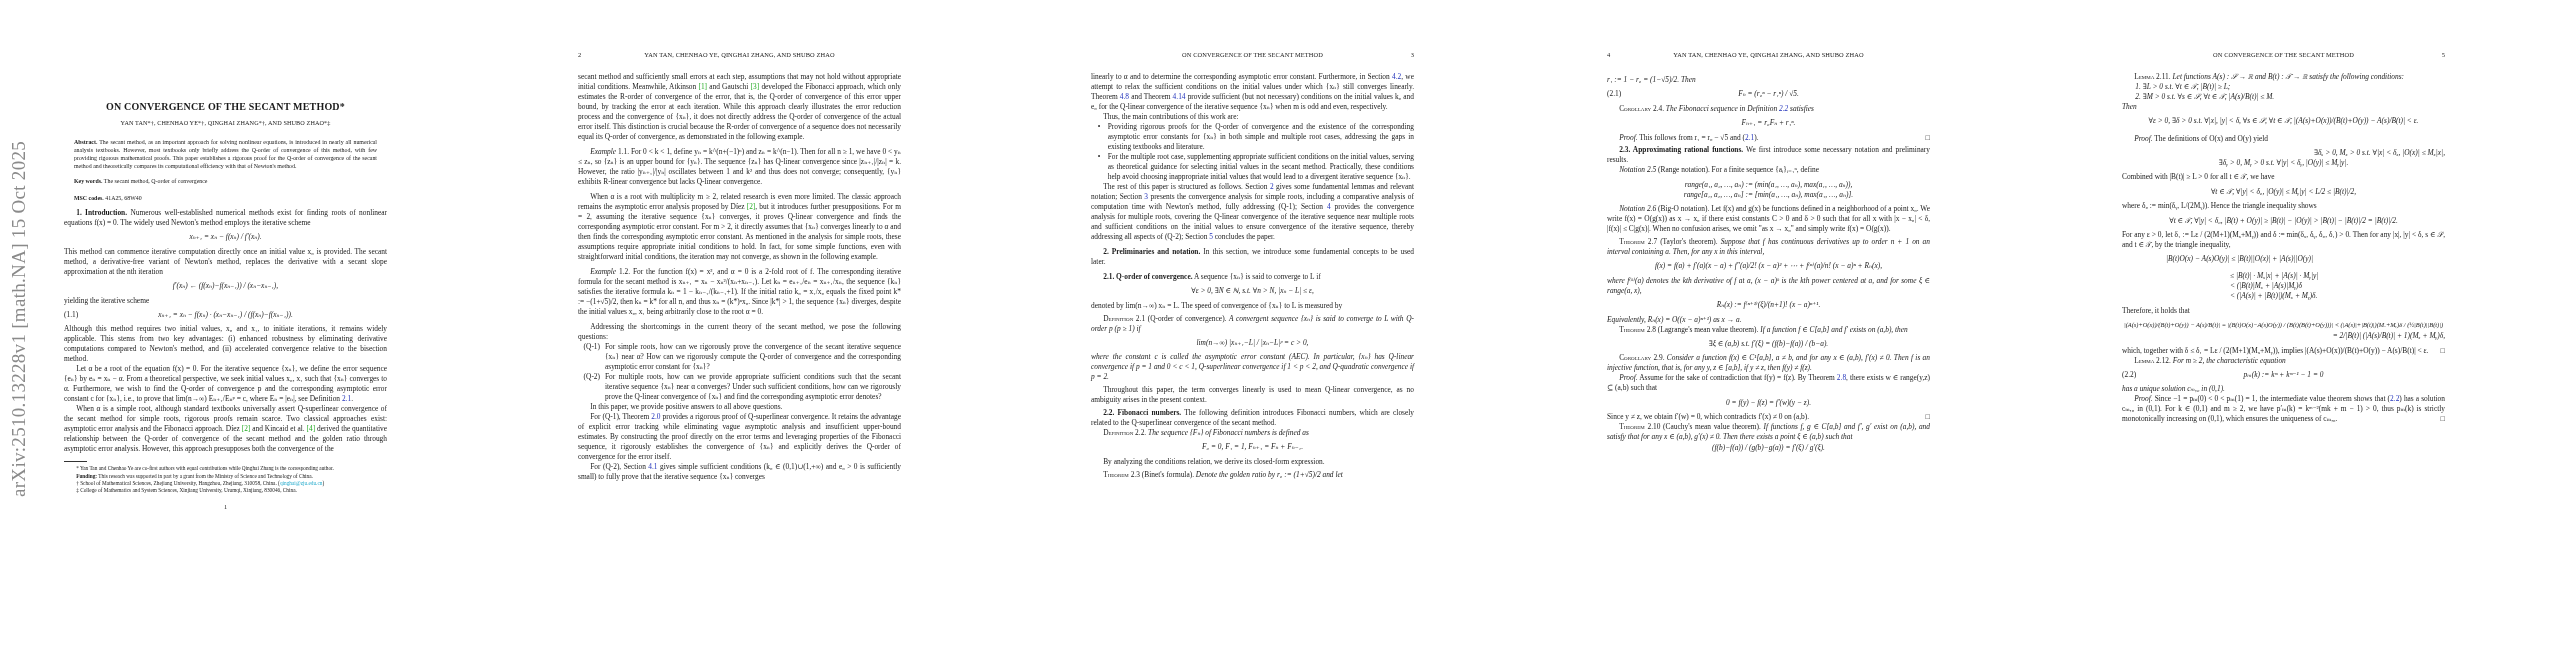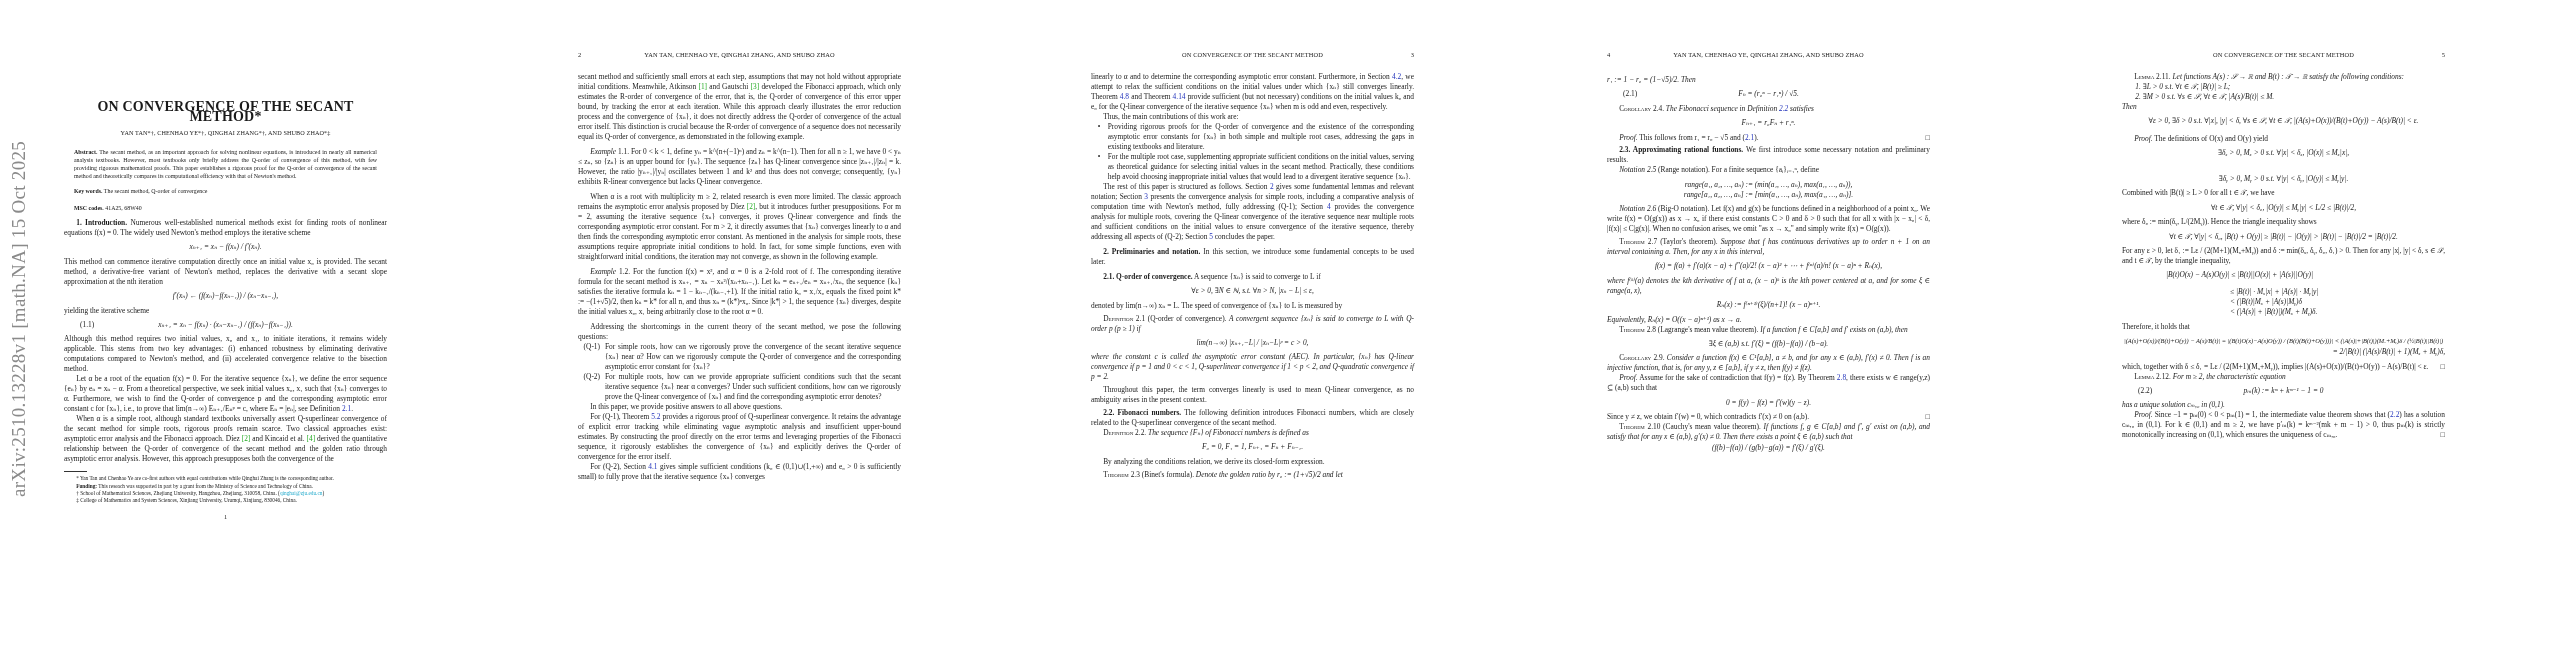--- a/index.html
+++ b/index.html
@@ -16,7 +16,7 @@
   .gap-s { height: 2.8px; }
   .eq { text-align: center; font-style: italic; margin: 4.4px 0; }
   .eqn { position: relative; text-align: center; font-style: italic; margin: 4.4px 0; }
-  .eqn .tag { position: absolute; left: 16px; top: 0; font-style: normal; }
+  .eqn .tag { position: absolute; left: 0; top: 0; font-style: normal; }
   .sc { font-variant: small-caps; }
   .it { font-style: italic; }
   b { font-weight: bold; }

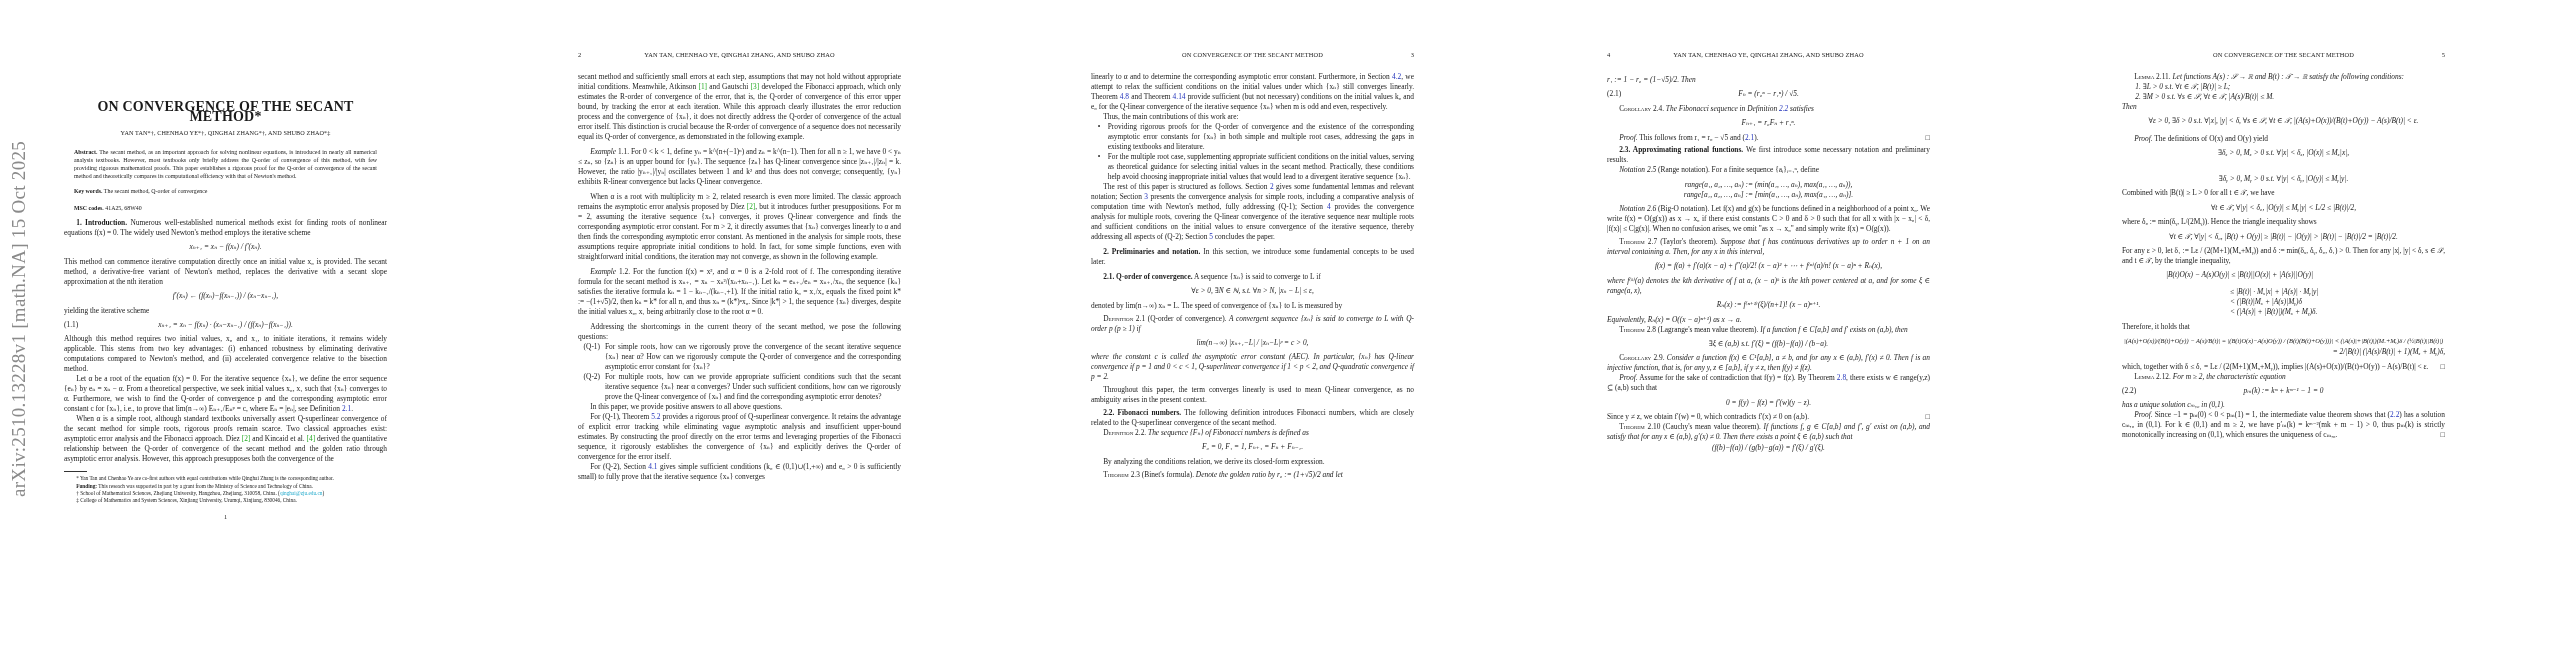--- a/index.html
+++ b/index.html
@@ -24,7 +24,7 @@
   .link-green { color: #22aa22; }
   .link-cyan { color: #22aacc; }
   .qed { float: right; font-style: normal; }
-  .title { text-align: center; font-weight: bold; font-size: 14px; letter-spacing: 0.2px; margin-top: 0; }
+  .title { text-align: center; font-weight: bold; font-size: 10px; letter-spacing: 0.2px; margin-top: 0; }
   .authors { text-align: center; font-size: 6.2px; margin-top: 5.6px; letter-spacing: 0.1px; }
   .abstract { font-size: 5.9px; line-height: 8px; margin: 10px 10px 0 10px; text-align: justify; }
   .kw { font-size: 5.9px; margin: 6.7px 10px 0 10px; }

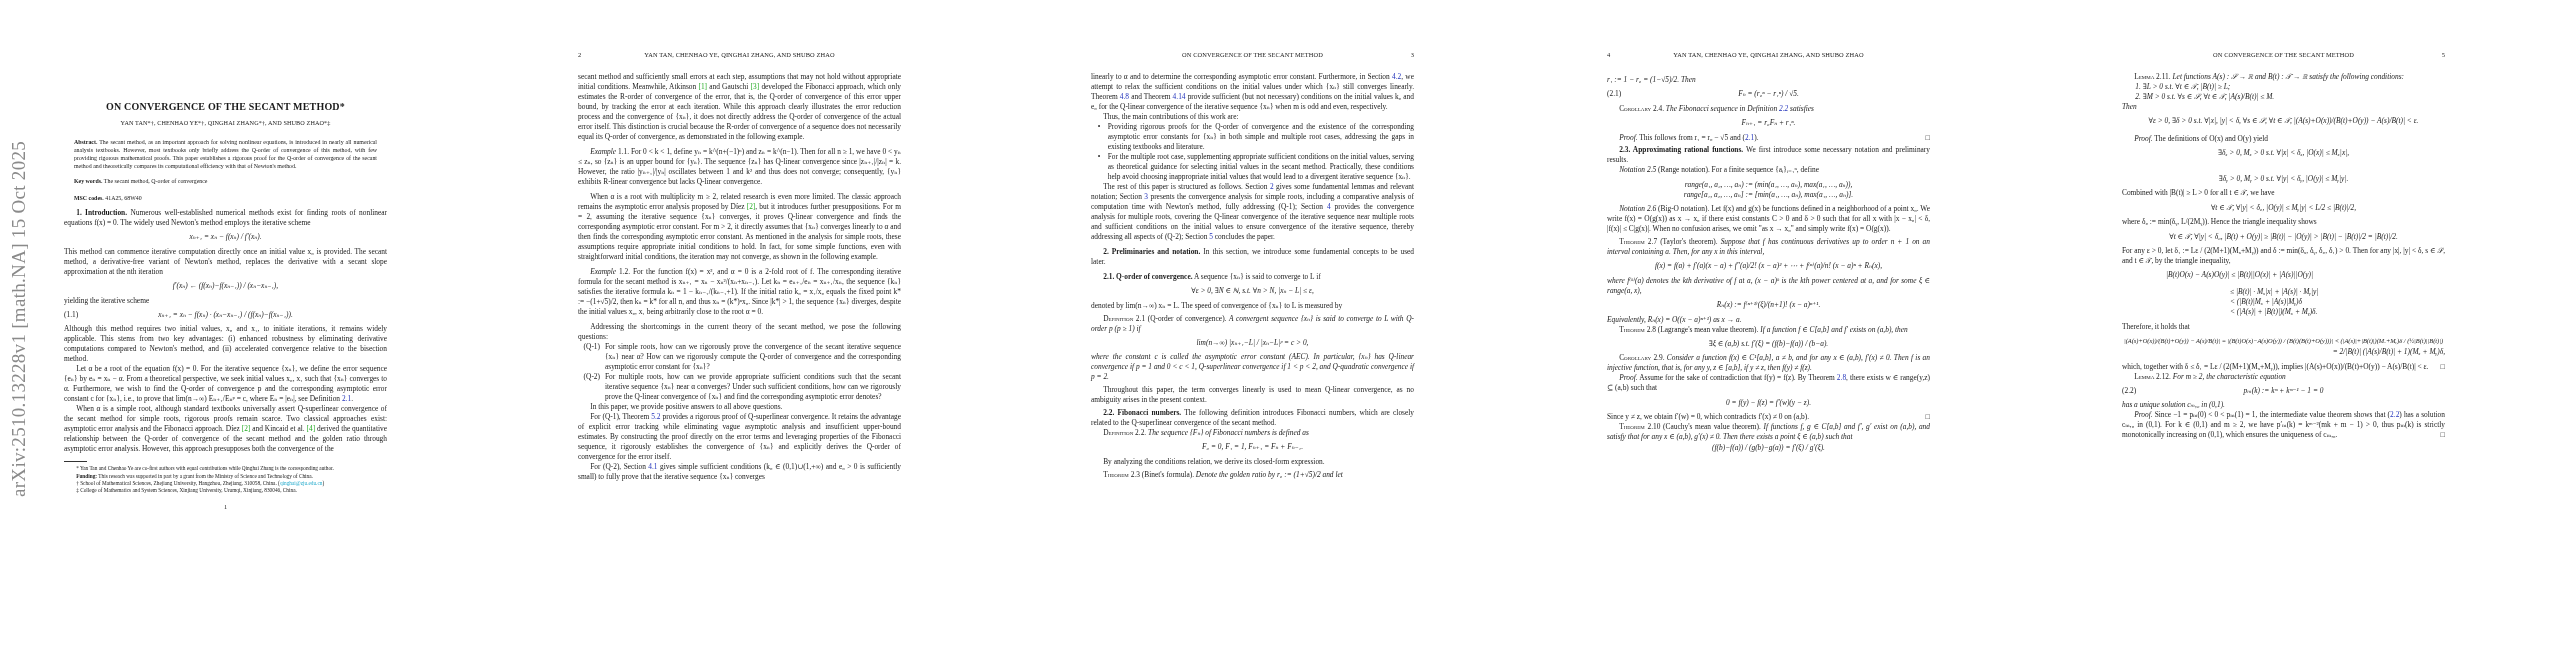--- a/index.html
+++ b/index.html
@@ -335,7 +335,7 @@
       <span class="it">Proof.</span>
       <span>The definitions of O(x) and O(y) yield</span>
     </p>
-    <p class="eq" style="margin-bottom:16px;">∃δₓ &gt; 0, Mₓ &gt; 0  s.t.  ∀|x| &lt; δₓ, |O(x)| ≤ Mₓ|x|,</p>
+    <p class="eq" style="margin-bottom:0;text-align:right;">∃δₓ &gt; 0, Mₓ &gt; 0  s.t.  ∀|x| &lt; δₓ, |O(x)| ≤ Mₓ|x|,</p>
     <p class="eq" style="margin-top:0;">∃δᵧ &gt; 0, Mᵧ &gt; 0  s.t.  ∀|y| &lt; δᵧ, |O(y)| ≤ Mᵧ|y|.</p>
     <p>Combined with |B(t)| ≥ L &gt; 0 for all t ∈ 𝒯, we have</p>
     <p class="eq">∀t ∈ 𝒯, ∀|y| &lt; δ₀,   |O(y)| ≤ Mᵧ|y| &lt; L/2 ≤ |B(t)|/2,</p>

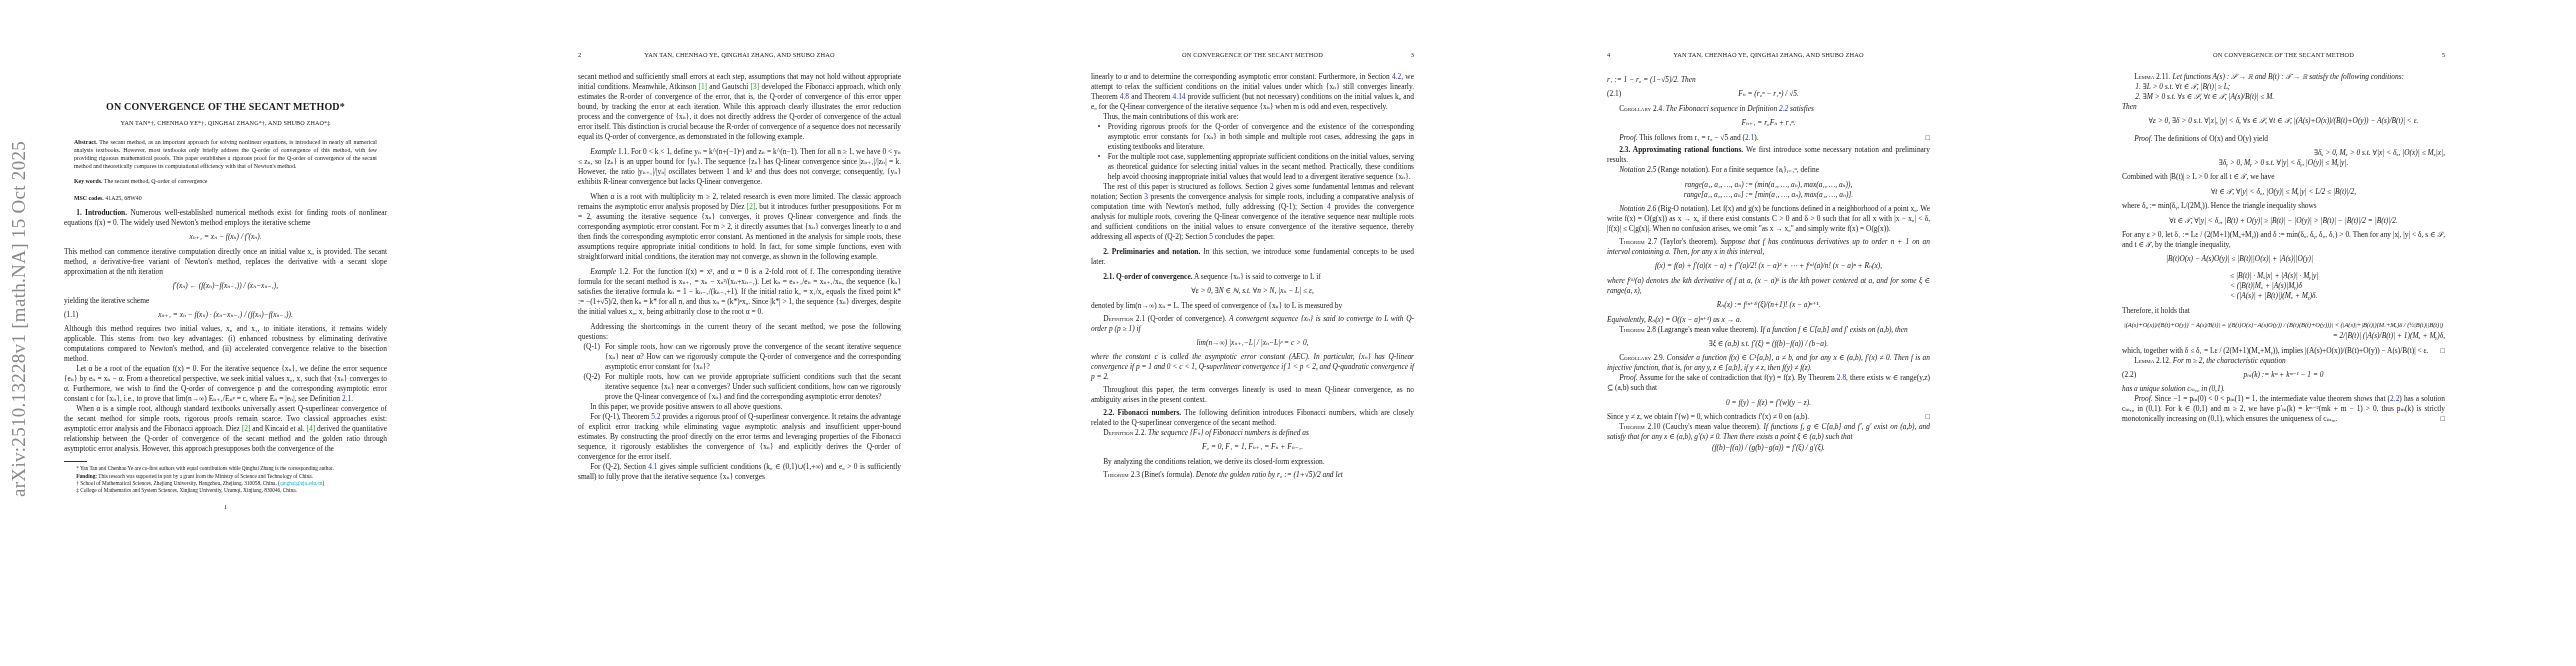--- a/index.html
+++ b/index.html
@@ -146,7 +146,7 @@
     <p class="ind">In this paper, we provide positive answers to all above questions.</p>
     <p class="ind">
       <span>For (Q-1), Theorem</span>
-      <span class="link-blue">5.2</span>
+      <span class="link-blue">2.0</span>
       <span>provides a rigorous proof of Q-superlinear convergence. It retains the advantage of explicit error tracking while eliminating vague asymptotic analysis and insufficient upper-bound estimates. By constructing the proof directly on the error terms and leveraging properties of the Fibonacci sequence, it rigorously establishes the convergence of {xₙ} and explicitly derives the Q-order of convergence for the error itself.</span>
     </p>
     <p class="ind">

